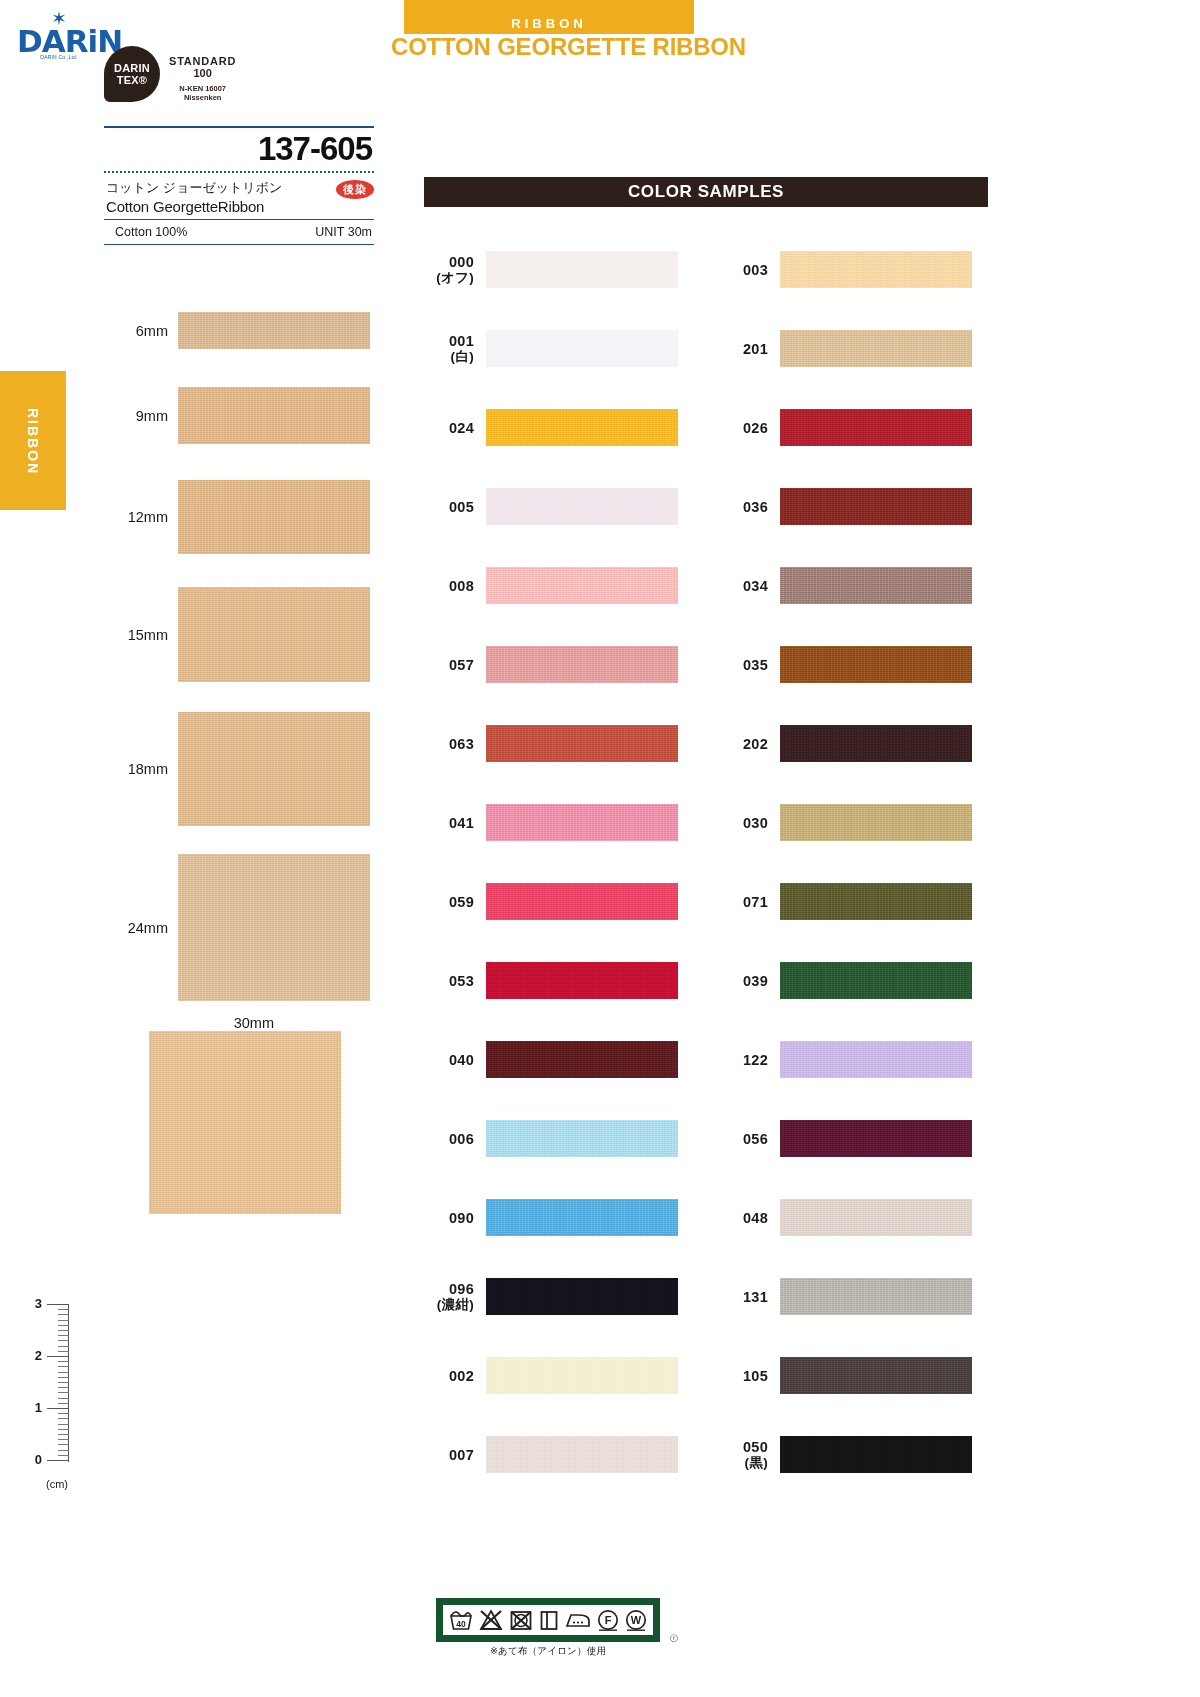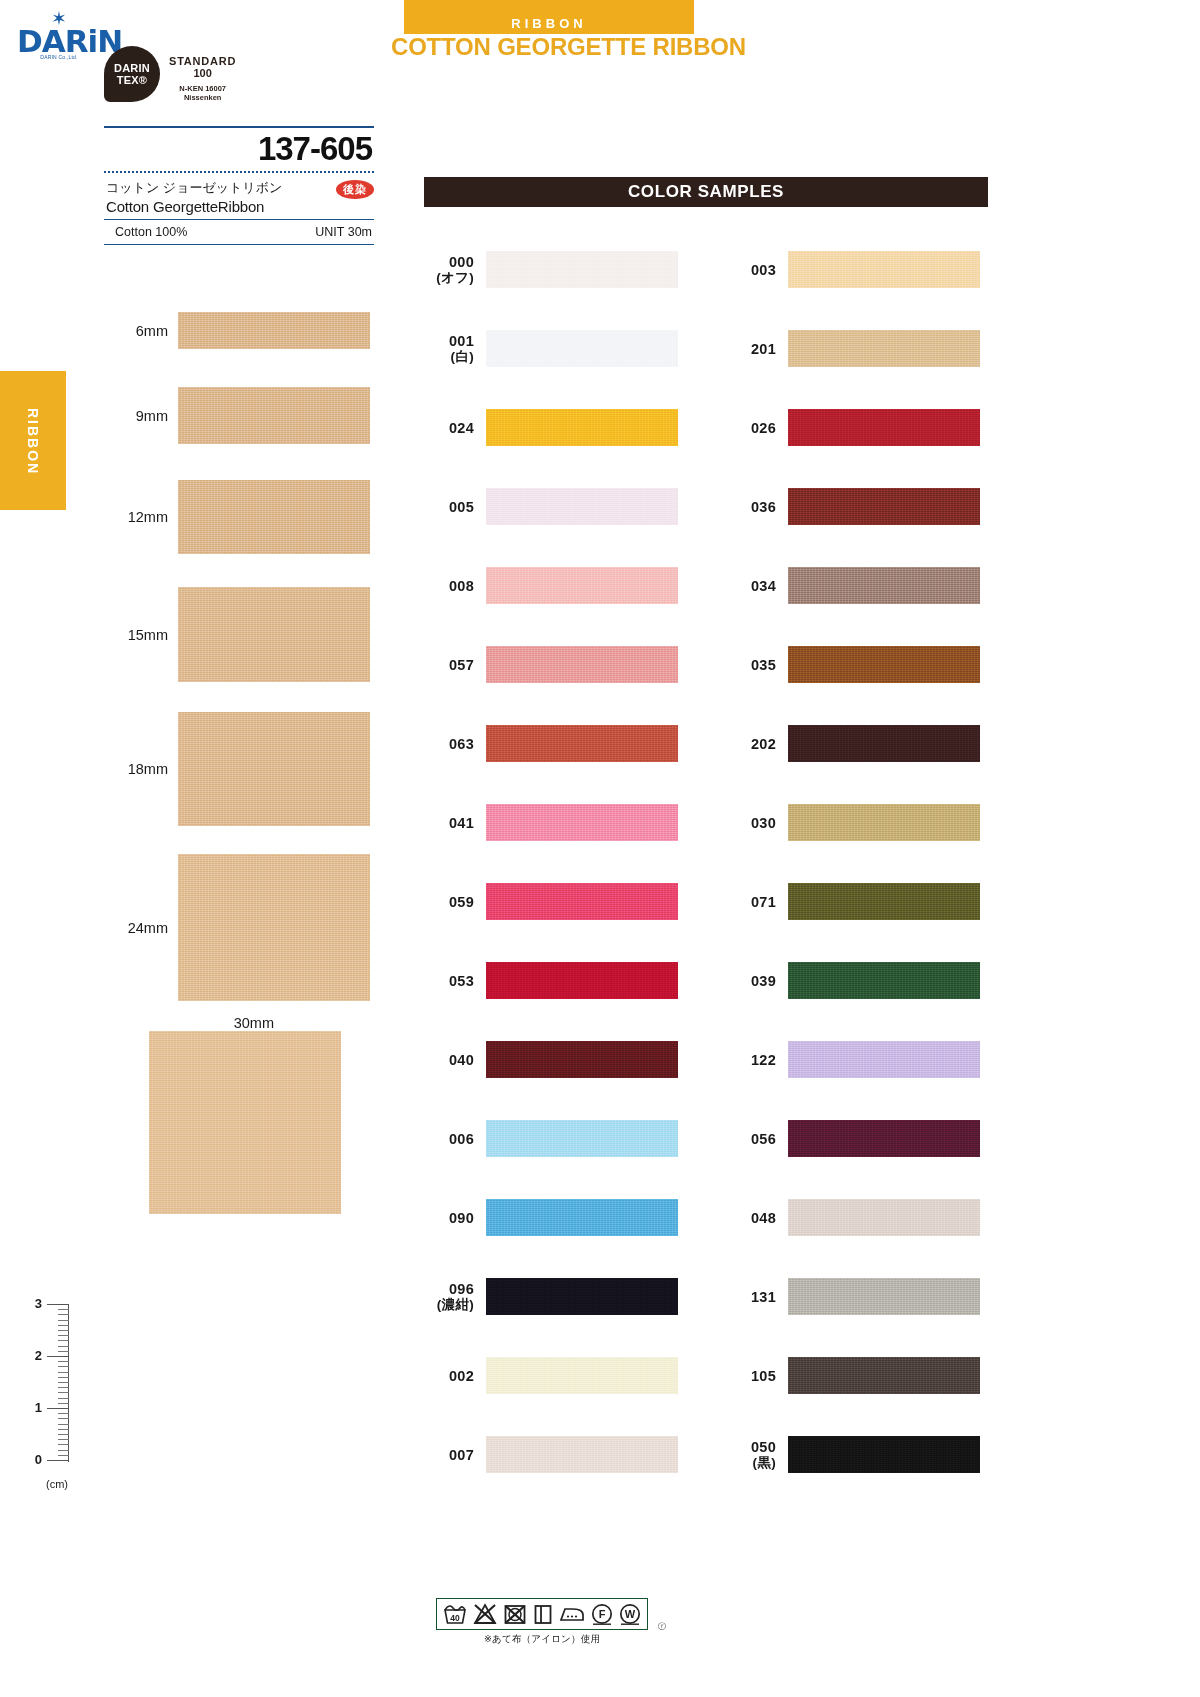--- a/index.html
+++ b/index.html
@@ -109,7 +109,7 @@
   .cs-grid { position: absolute; left: 424px; top: 230px; width: 564px; }
   .cs-col { position: absolute; top: 0; width: 266px; }
   .cs-col.left  { left: 0; }
-  .cs-col.right { left: 302px; }
+  .cs-col.right { left: 294px; }
   .cs-item { position: relative; height: 79px; display: flex; align-items: center; }
   .cs-code {
     width: 62px; text-align: right; padding-right: 12px;

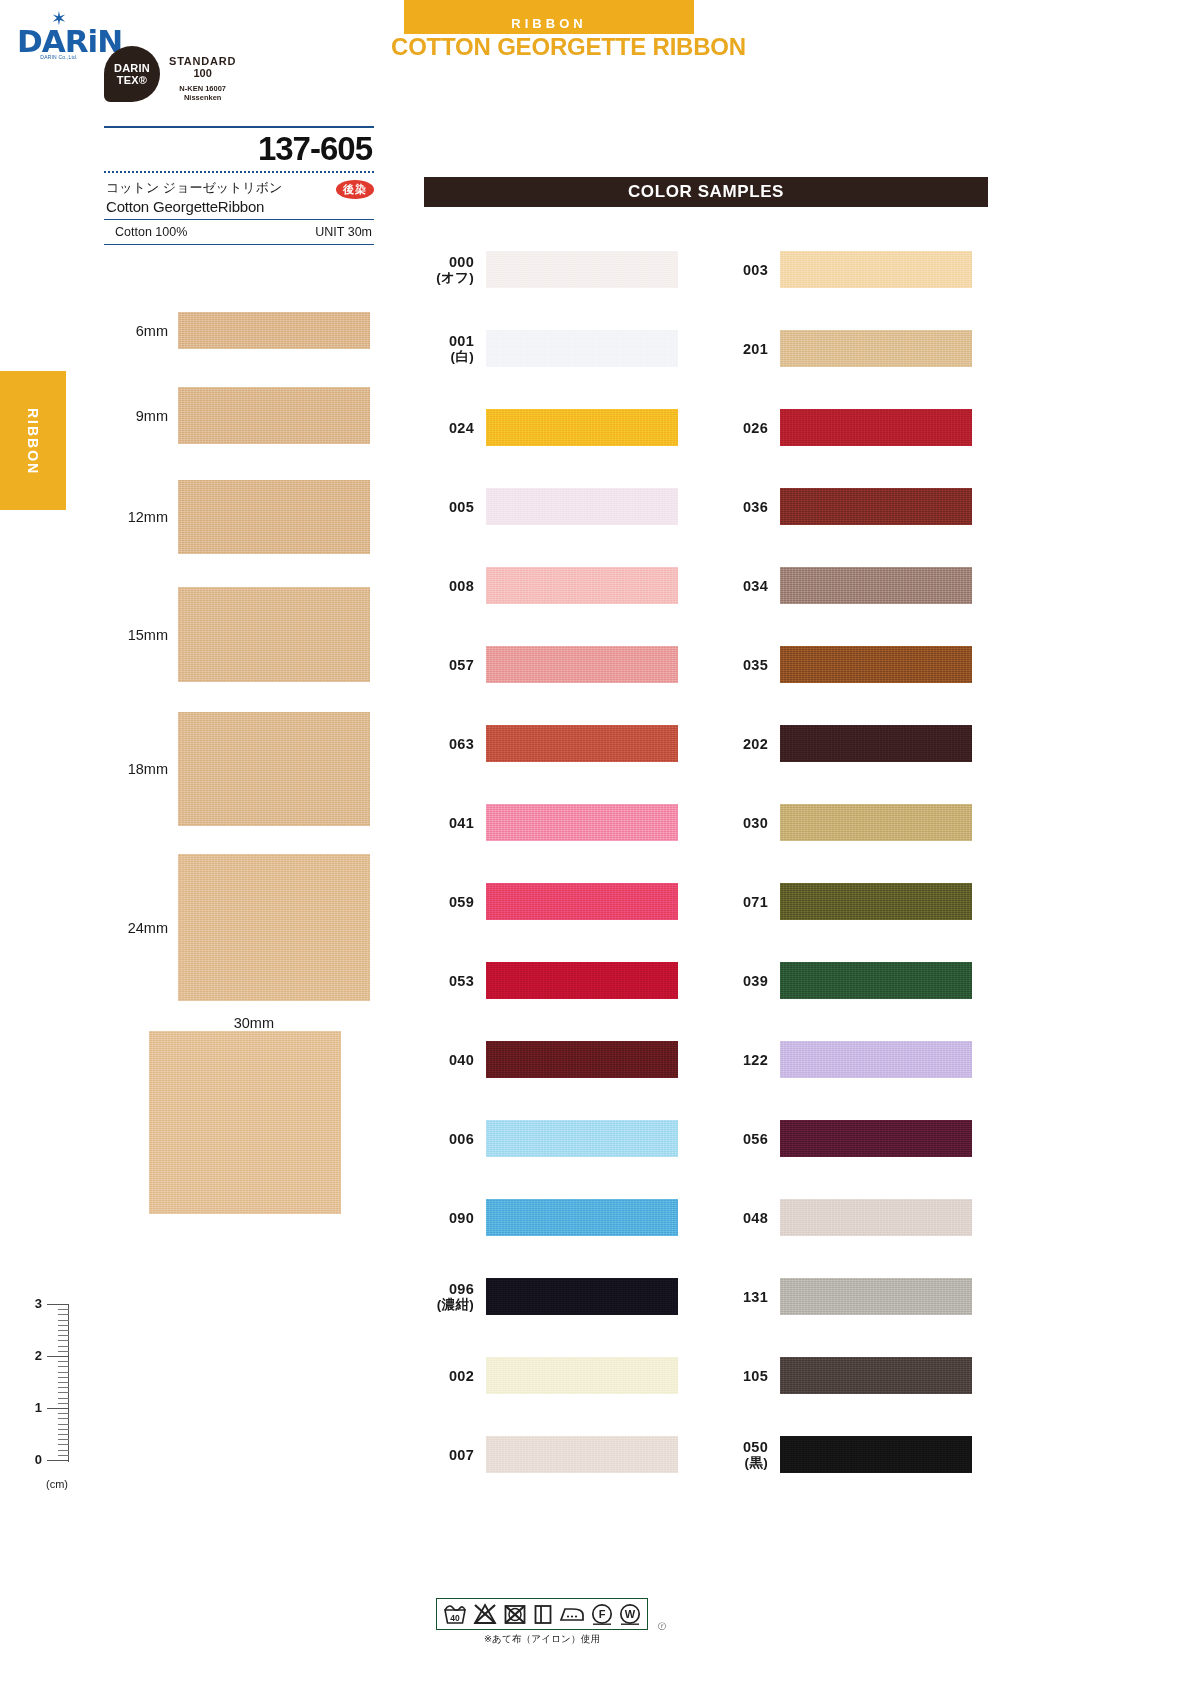--- a/index.html
+++ b/index.html
@@ -128,7 +128,7 @@
 
   
   .care { position: absolute; left: 436px; top: 1598px; }
-  .care-box { border: 1px solid #14532d; display: flex; align-items: center; padding: 3px 5px; gap: 4px; }
+  .care-box { border: 7px solid #14532d; display: flex; align-items: center; padding: 3px 5px; gap: 4px; }
   .care-note { font-size: 9.5px; text-align: center; margin-top: 3px; letter-spacing: .2px;}
   .care-mark { position: absolute; right: -18px; bottom: 14px; font-size: 8px; color:#444;}
   svg { display: block; }

